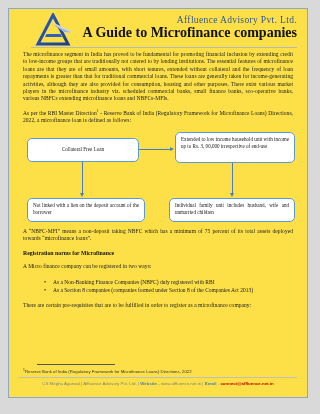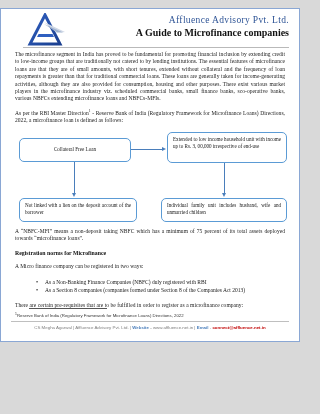--- a/index.html
+++ b/index.html
@@ -16,11 +16,11 @@
 
   .page {
     position: absolute;
-    left: 0;
+    left: 8px;
     top: 8px;
     width: 300px;
-    height: 334px;
-    background: #ffffff;
+    height: 390px;
+    background: #fde047;
     border: 1.5px solid #8aa7d4;
     box-sizing: border-box;
   }

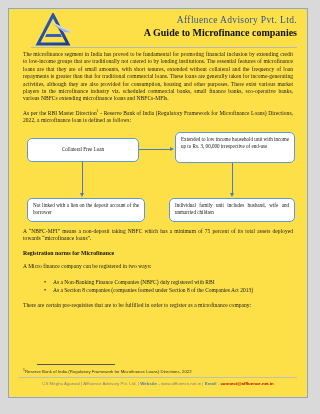--- a/index.html
+++ b/index.html
@@ -56,7 +56,7 @@
   }
   .guide-title {
     font-family: "Liberation Serif", serif;
-    font-size: 10px;
+    font-size: 14px;
     font-weight: bold;
     color: #111;
     line-height: 13px;

